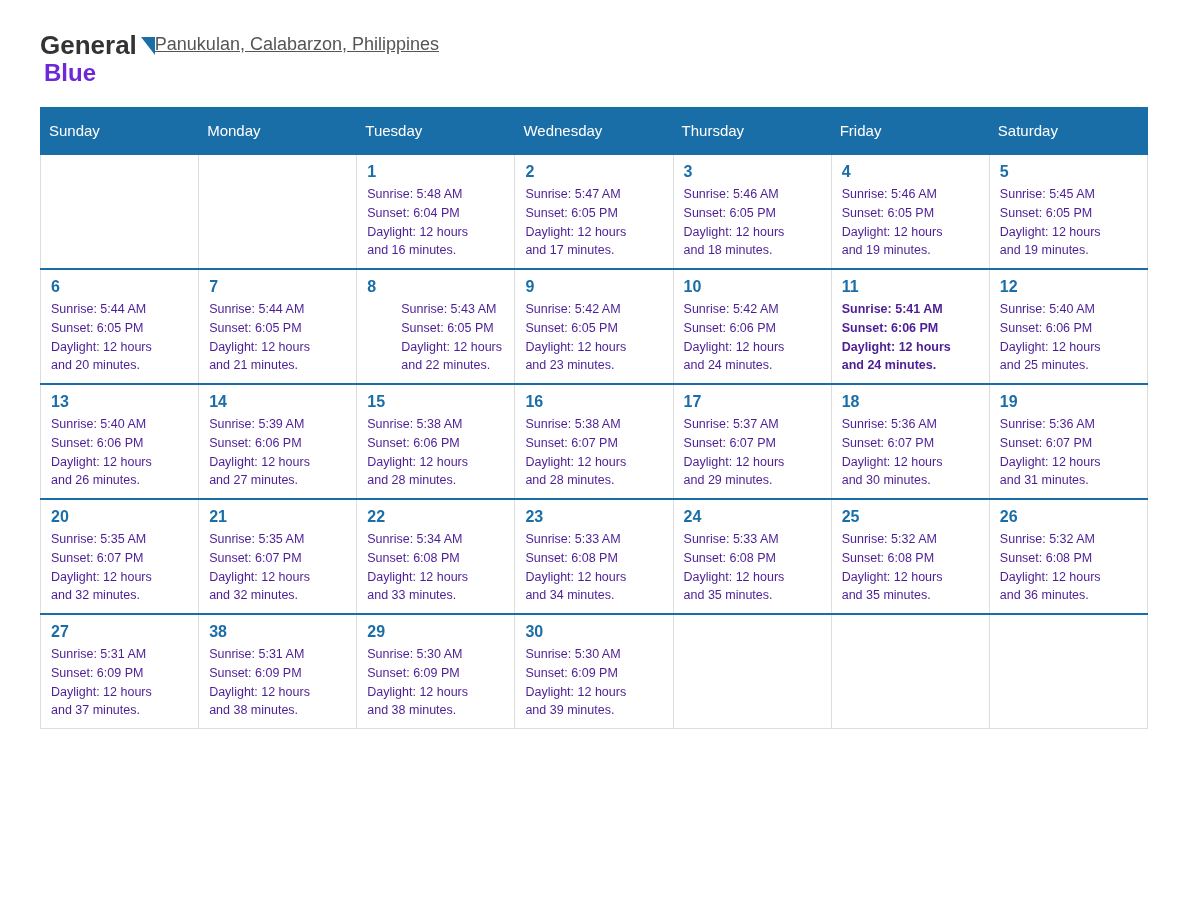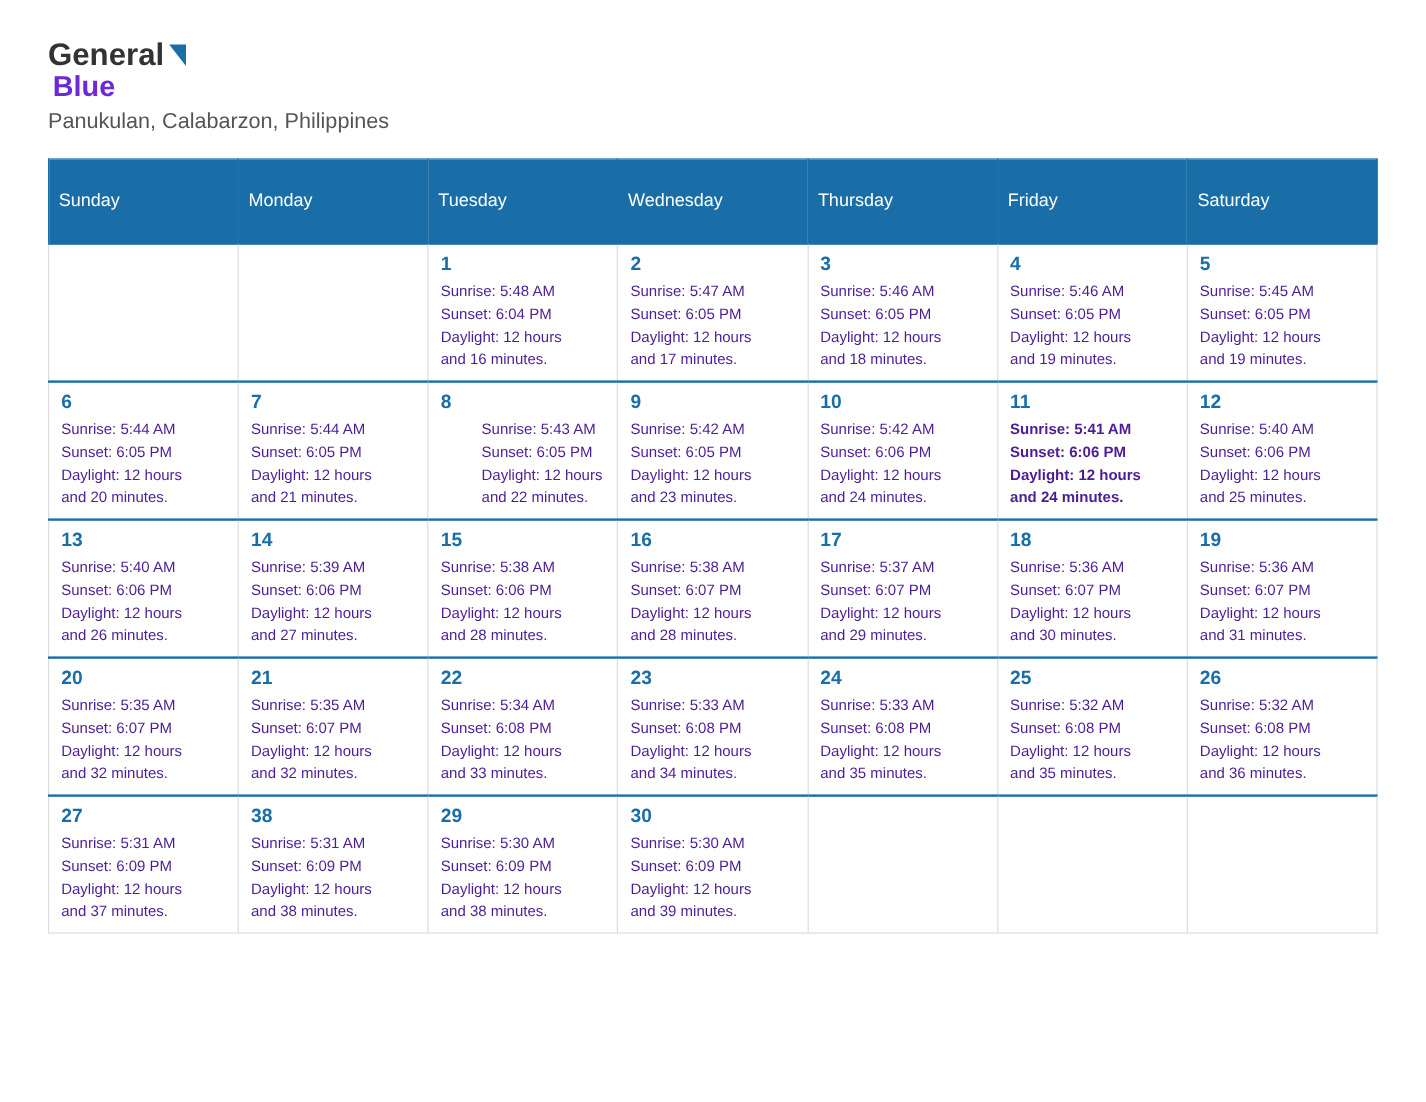--- a/index.html
+++ b/index.html
@@ -11,10 +11,9 @@
     }
     .header {
       display: flex;
-      justify-content: flex-end;
+      justify-content: flex-start;
       align-items: flex-start;
       margin-bottom: 20px;
-      flex-direction: column;
     }
     .logo {
       display: flex;

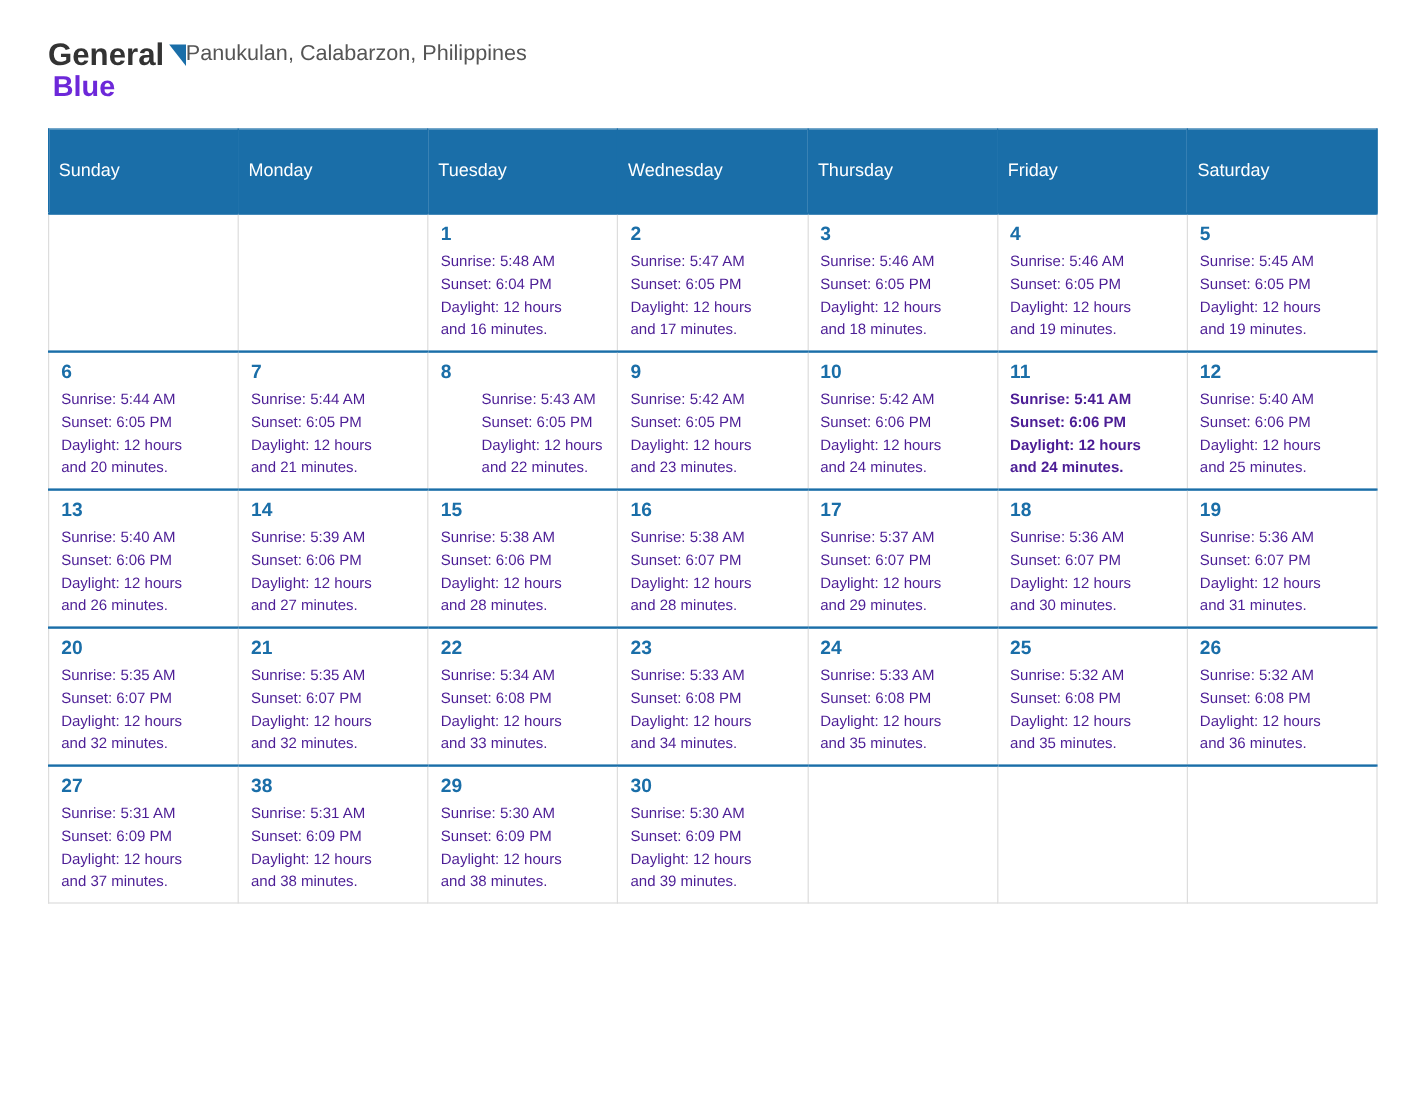--- a/index.html
+++ b/index.html
@@ -54,6 +54,7 @@
       font-size: 18px;
       color: #555;
       margin-top: 4px;
+      text-decoration: underline;
     }
     .calendar {
       width: 100%;

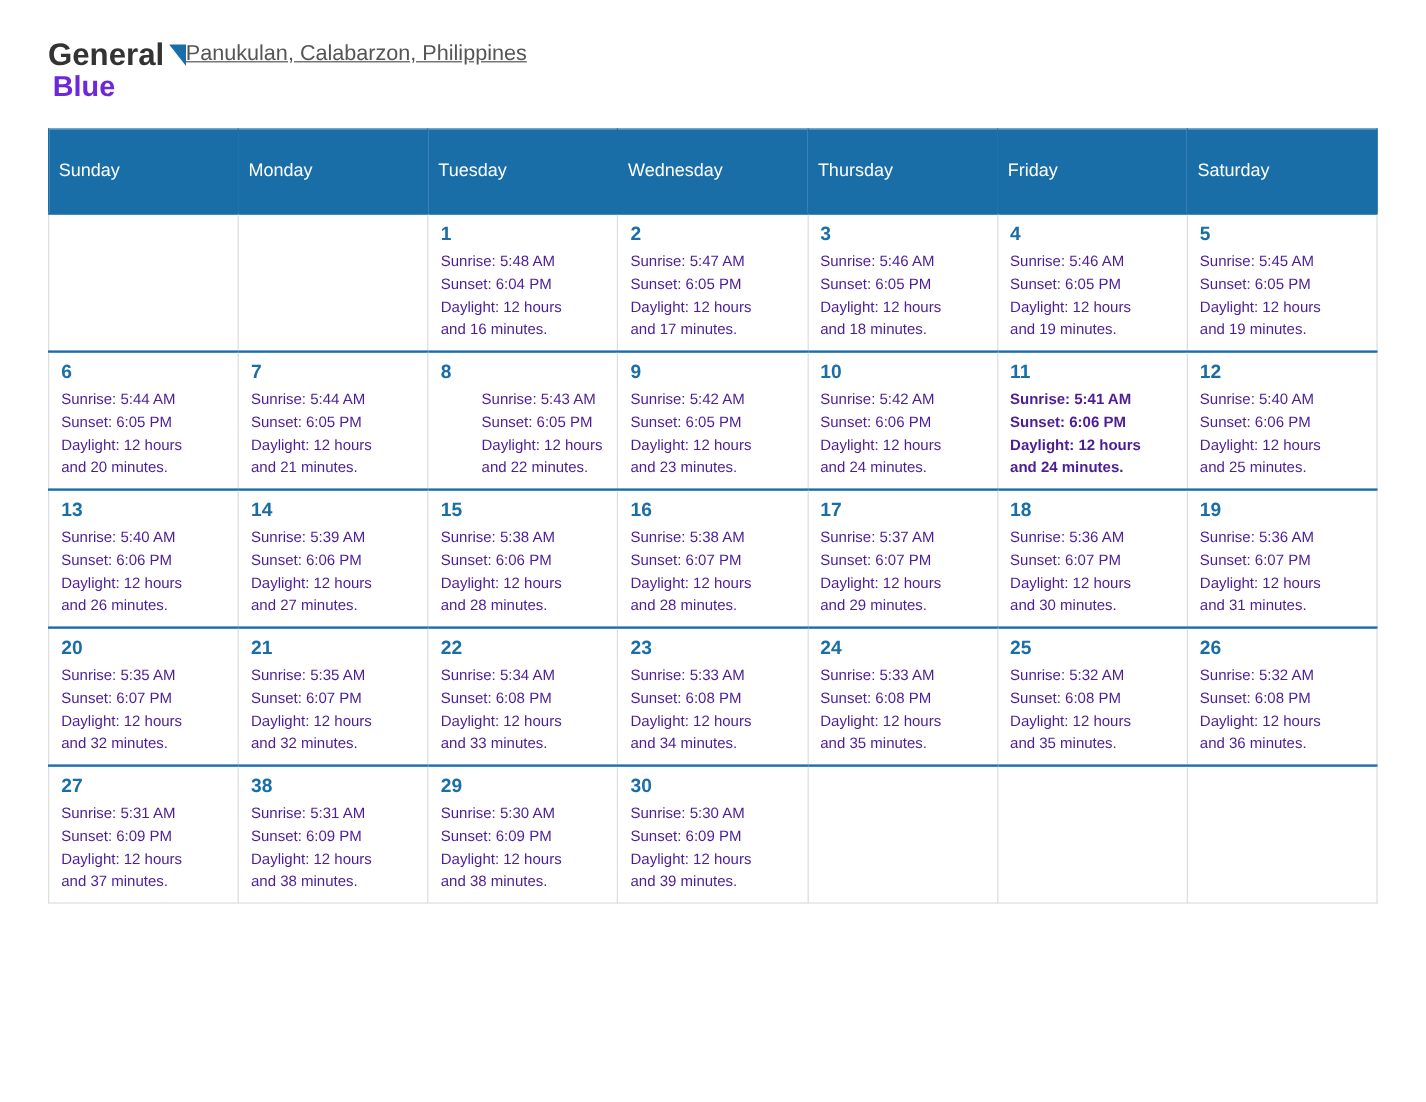--- a/index.html
+++ b/index.html
@@ -64,7 +64,7 @@
     .calendar th {
       background: #1a6ea8;
       color: #fff;
-      padding: 26px 8px;
+      padding: 14px 8px;
       text-align: left;
       font-size: 15px;
       font-weight: normal;

